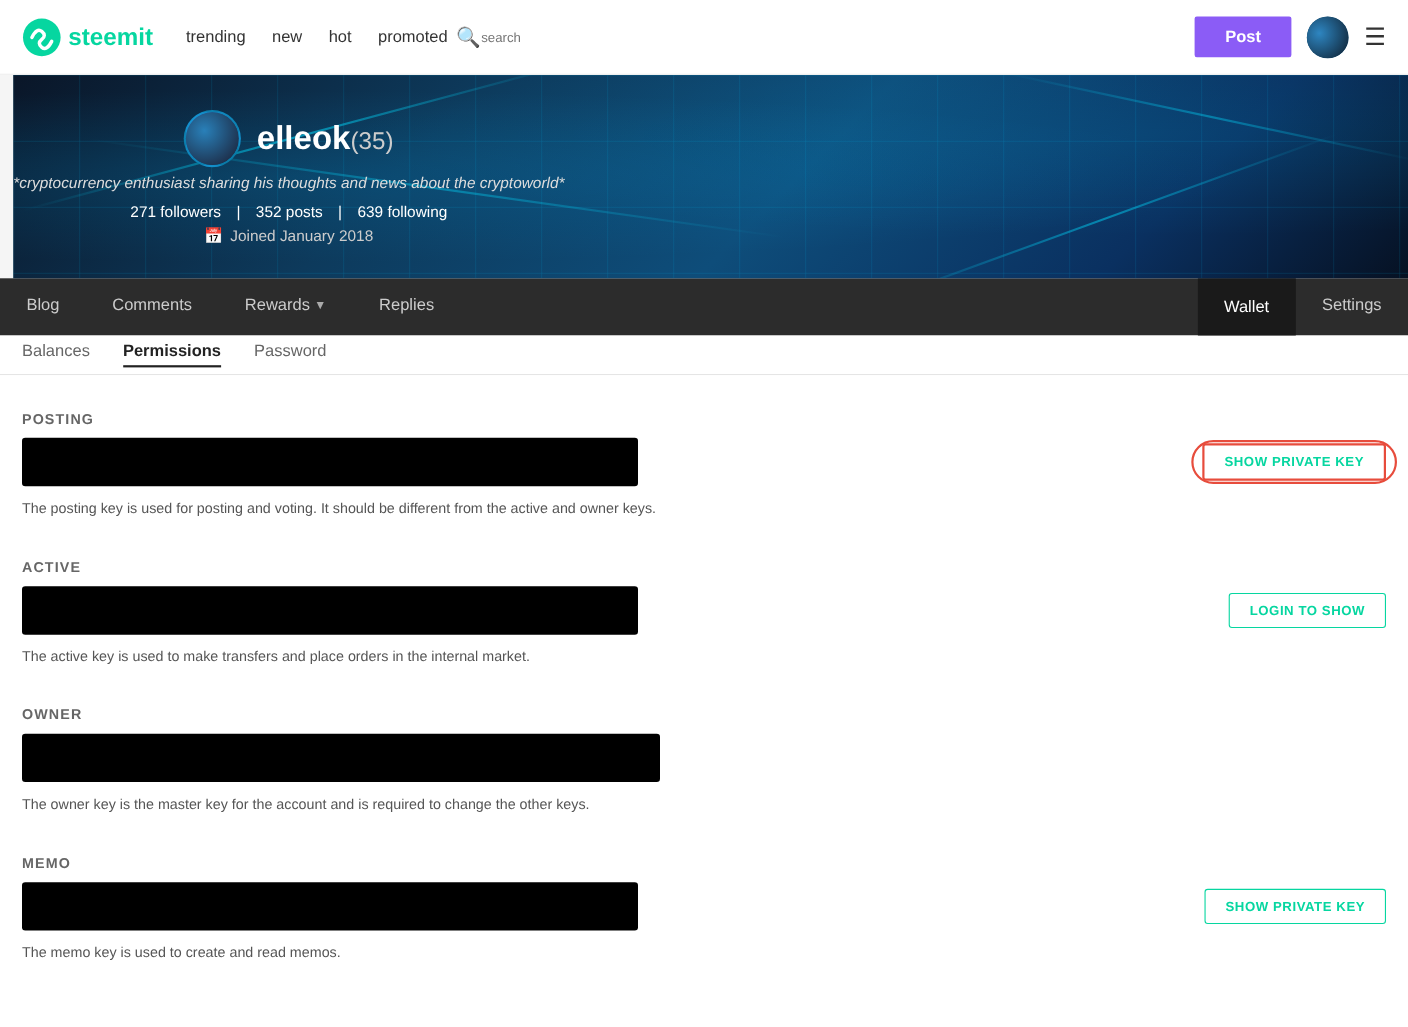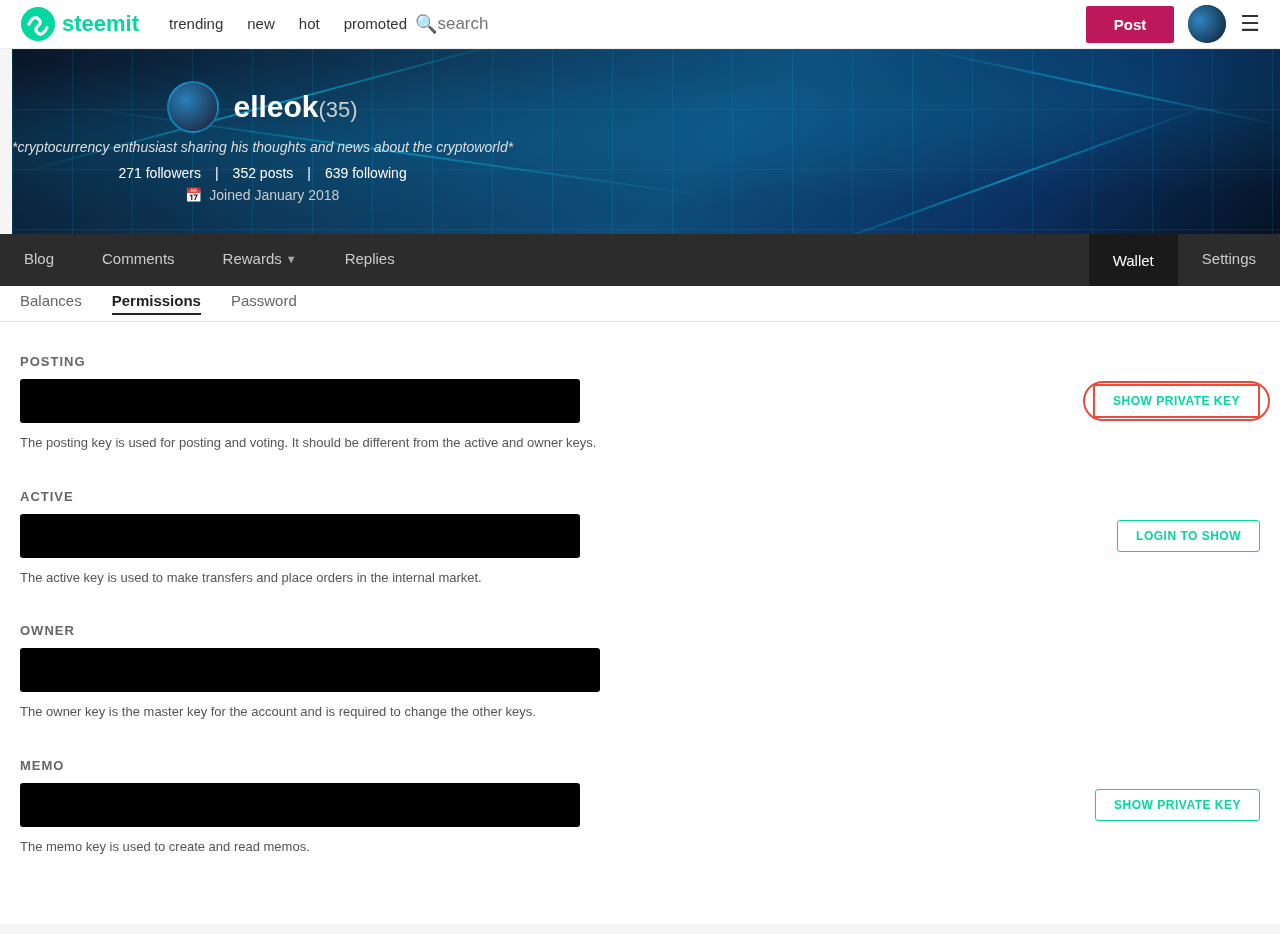--- a/index.html
+++ b/index.html
@@ -10,7 +10,7 @@
       display: flex;
       align-items: center;
       background: #fff;
-      height: 49px;
+      height: 68px;
       padding: 0 20px;
       border-bottom: 1px solid #eee;
       position: relative;

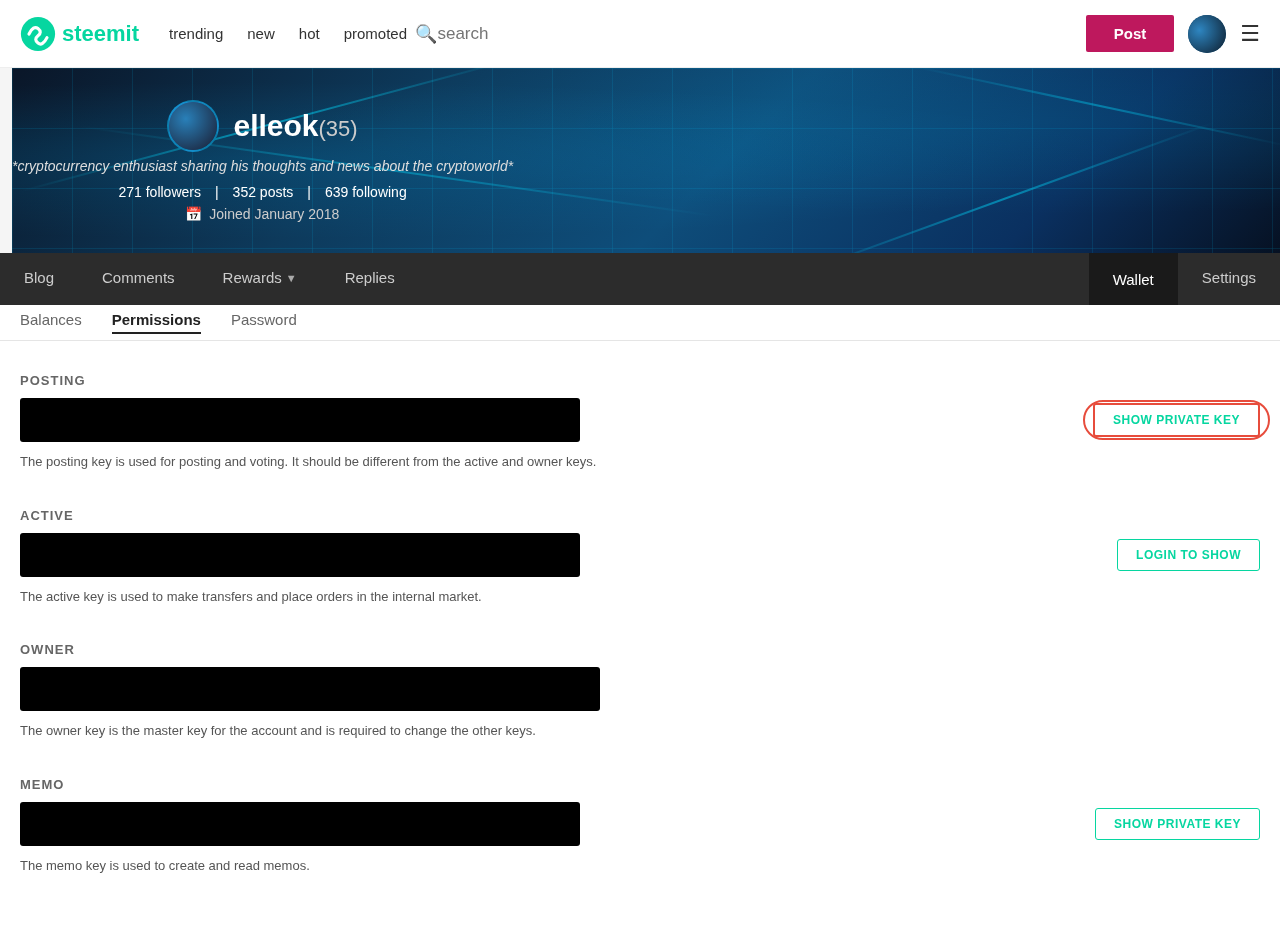--- a/index.html
+++ b/index.html
@@ -53,7 +53,7 @@
     .search-input {
       border: none;
       outline: none;
-      font-size: 17px;
+      font-size: 12px;
       color: #737373;
       width: 160px;
       background: transparent;

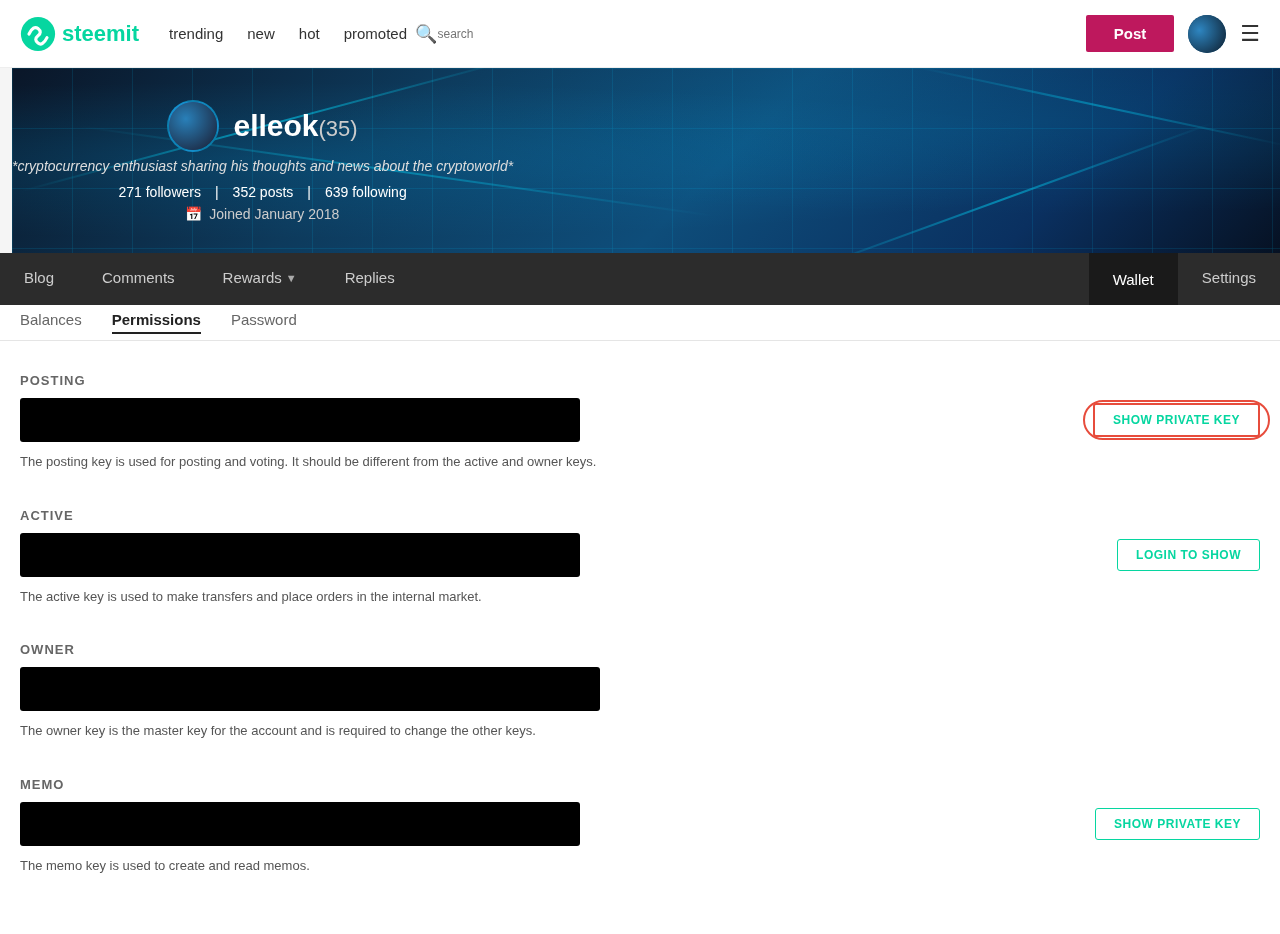--- a/index.html
+++ b/index.html
@@ -65,7 +65,7 @@
       margin-left: auto;
     }
     .post-button {
-      background: #be185d;
+      background: #8b5cf6;
       color: #fff;
       border: none;
       padding: 10px 28px;

